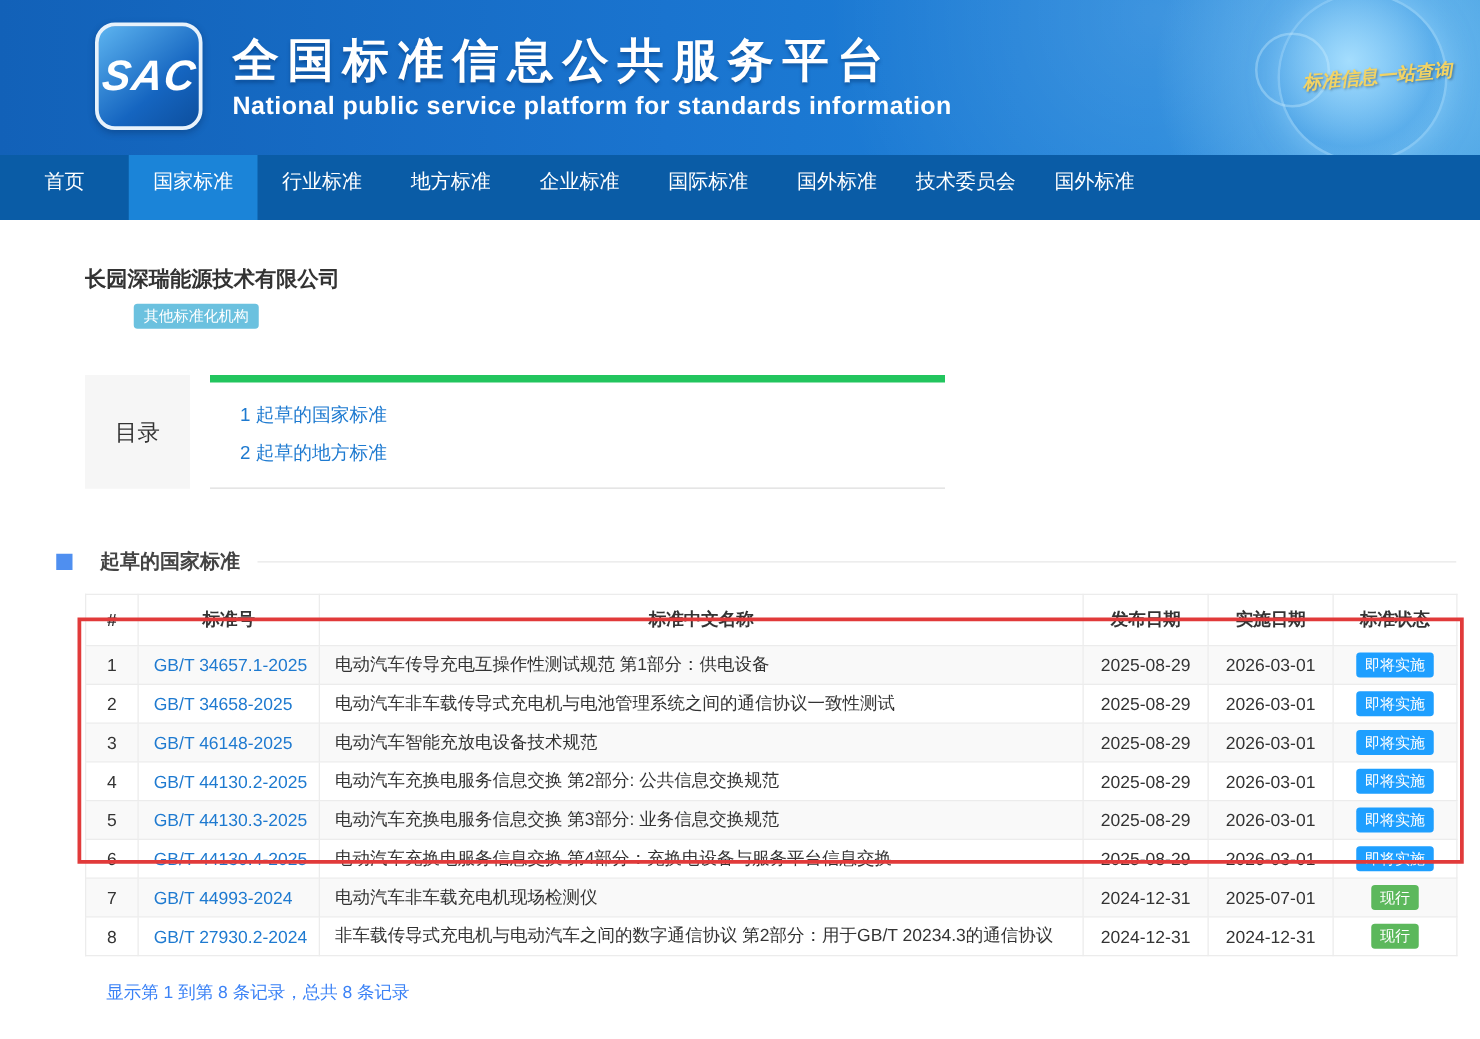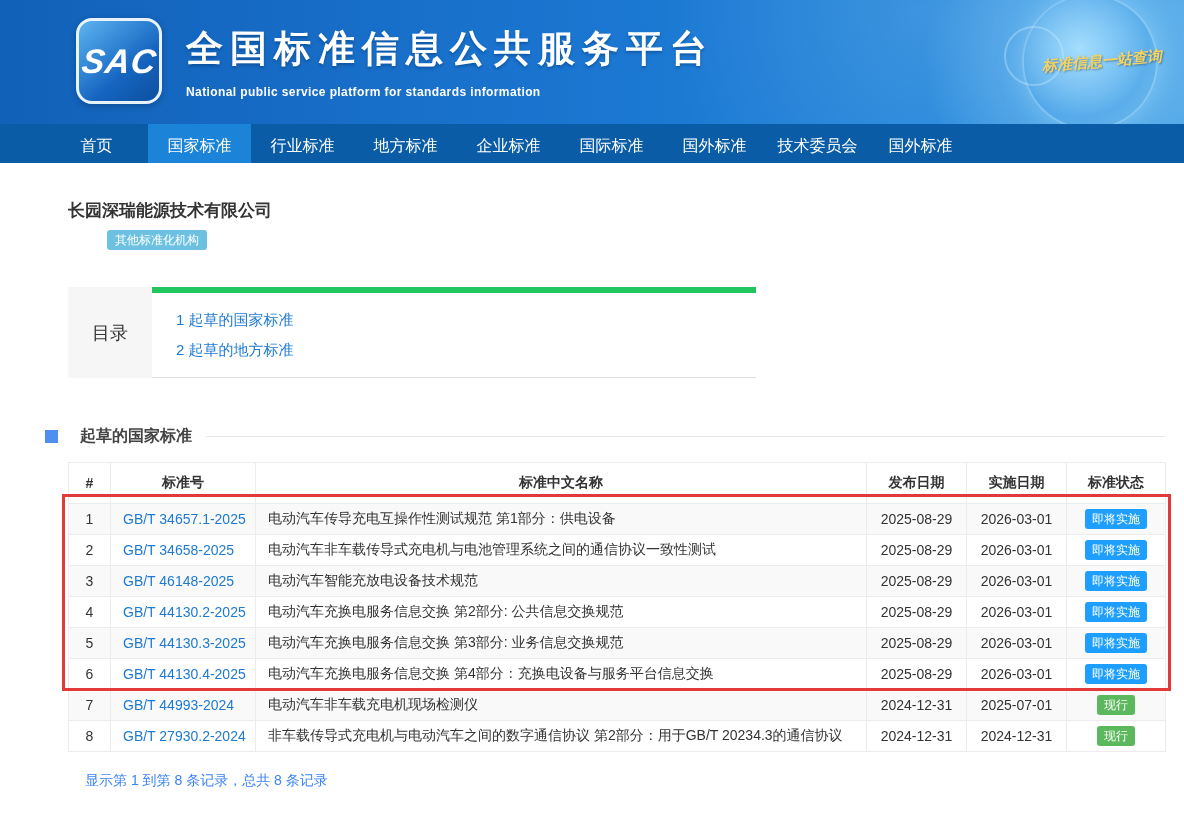--- a/index.html
+++ b/index.html
@@ -39,7 +39,7 @@
   .logo span{color:#fff;font-style:italic;font-weight:bold;font-size:34px;letter-spacing:1px;transform:skewX(-8deg);}
   .header-titles{position:absolute;left:186px;top:24px;}
   .header-title{color:#fff;font-size:37px;font-weight:bold;letter-spacing:7px;text-shadow:0 2px 3px rgba(0,50,110,.45);}
-  .header-subtitle{color:#fff;font-size:12px;font-weight:bold;margin-top:11px;letter-spacing:.4px;}
+  .header-subtitle{color:#fff;font-size:20px;font-weight:bold;letter-spacing:.4px;}
   .slogan{
     position:absolute;right:22px;top:52px;color:#f2d364;font-size:15px;font-style:italic;font-weight:bold;
     transform:rotate(-5deg);text-shadow:1px 1px 2px rgba(0,0,0,.35);white-space:nowrap;

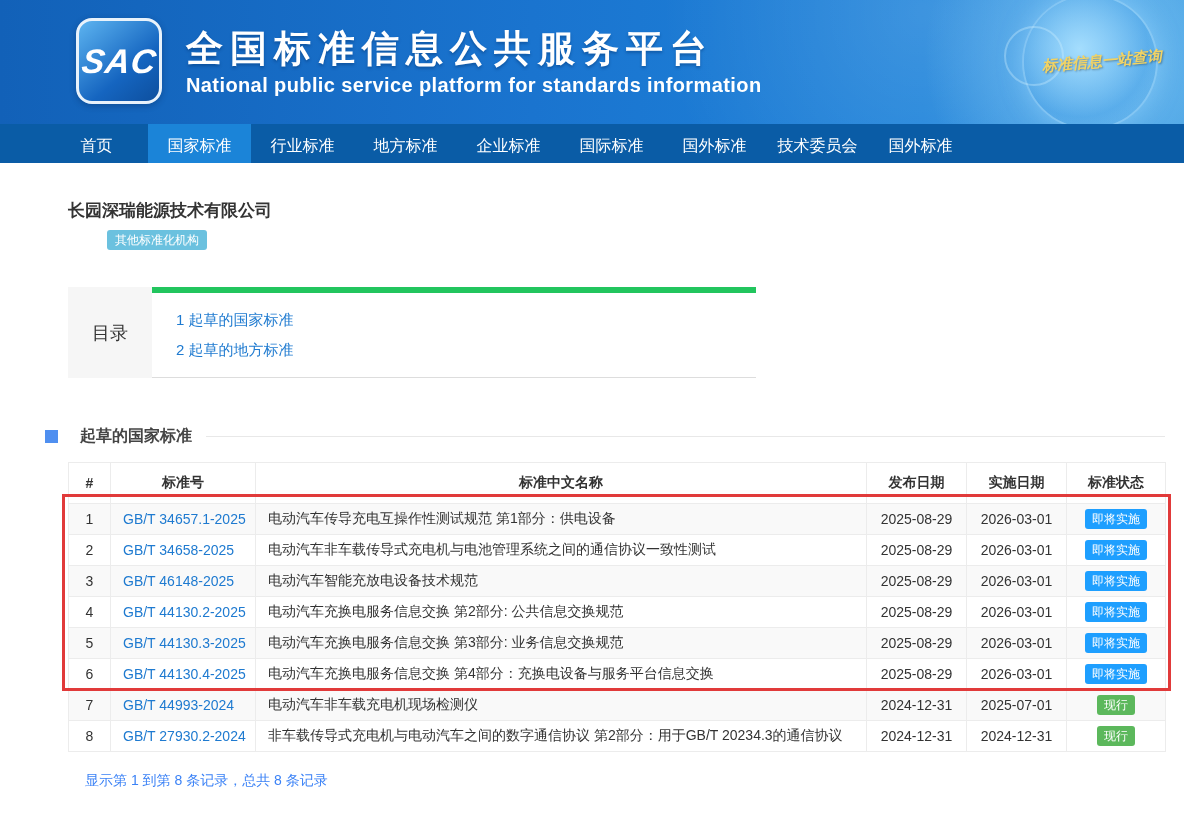--- a/index.html
+++ b/index.html
@@ -45,7 +45,7 @@
     transform:rotate(-5deg);text-shadow:1px 1px 2px rgba(0,0,0,.35);white-space:nowrap;
   }
   
-  .nav{height:39px;background:var(--nav-blue);display:flex;padding-left:45px;}
+  .nav{height:52px;background:var(--nav-blue);display:flex;}
   .nav-item{width:103px;line-height:44px;text-align:center;color:#fff;font-size:16px;cursor:pointer;white-space:nowrap;}
   .nav-item.active{background:var(--nav-active);}
   

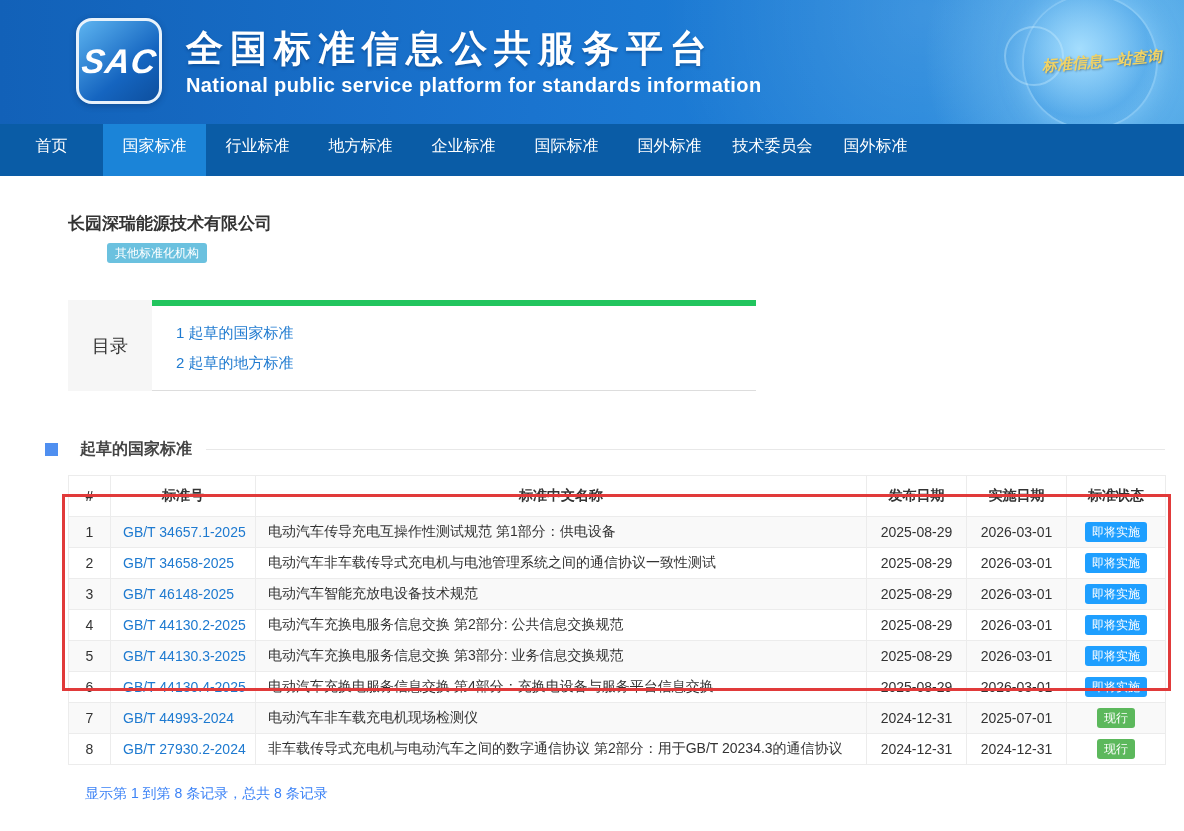--- a/index.html
+++ b/index.html
@@ -55,7 +55,7 @@
     display:inline-block;margin-top:9px;background:var(--badge-bg);color:#fff;
     font-size:12px;line-height:12px;padding:4px 8px;border-radius:3px;margin-left:39px;
   }
-  .toc{display:flex;width:688px;margin-top:37px;}
+  .toc{display:flex;width:688px;margin-top:37px;gap:16px;}
   .toc-label{width:84px;background:#f6f6f6;display:flex;align-items:center;justify-content:center;font-size:18px;color:#333;}
   .toc-body{flex:1;border-top:6px solid #22c55e;border-bottom:1px solid #ddd;padding:12px 0 12px 24px;}
   .toc-link{display:block;color:var(--link);font-size:15px;line-height:30px;text-decoration:none;cursor:pointer;}

